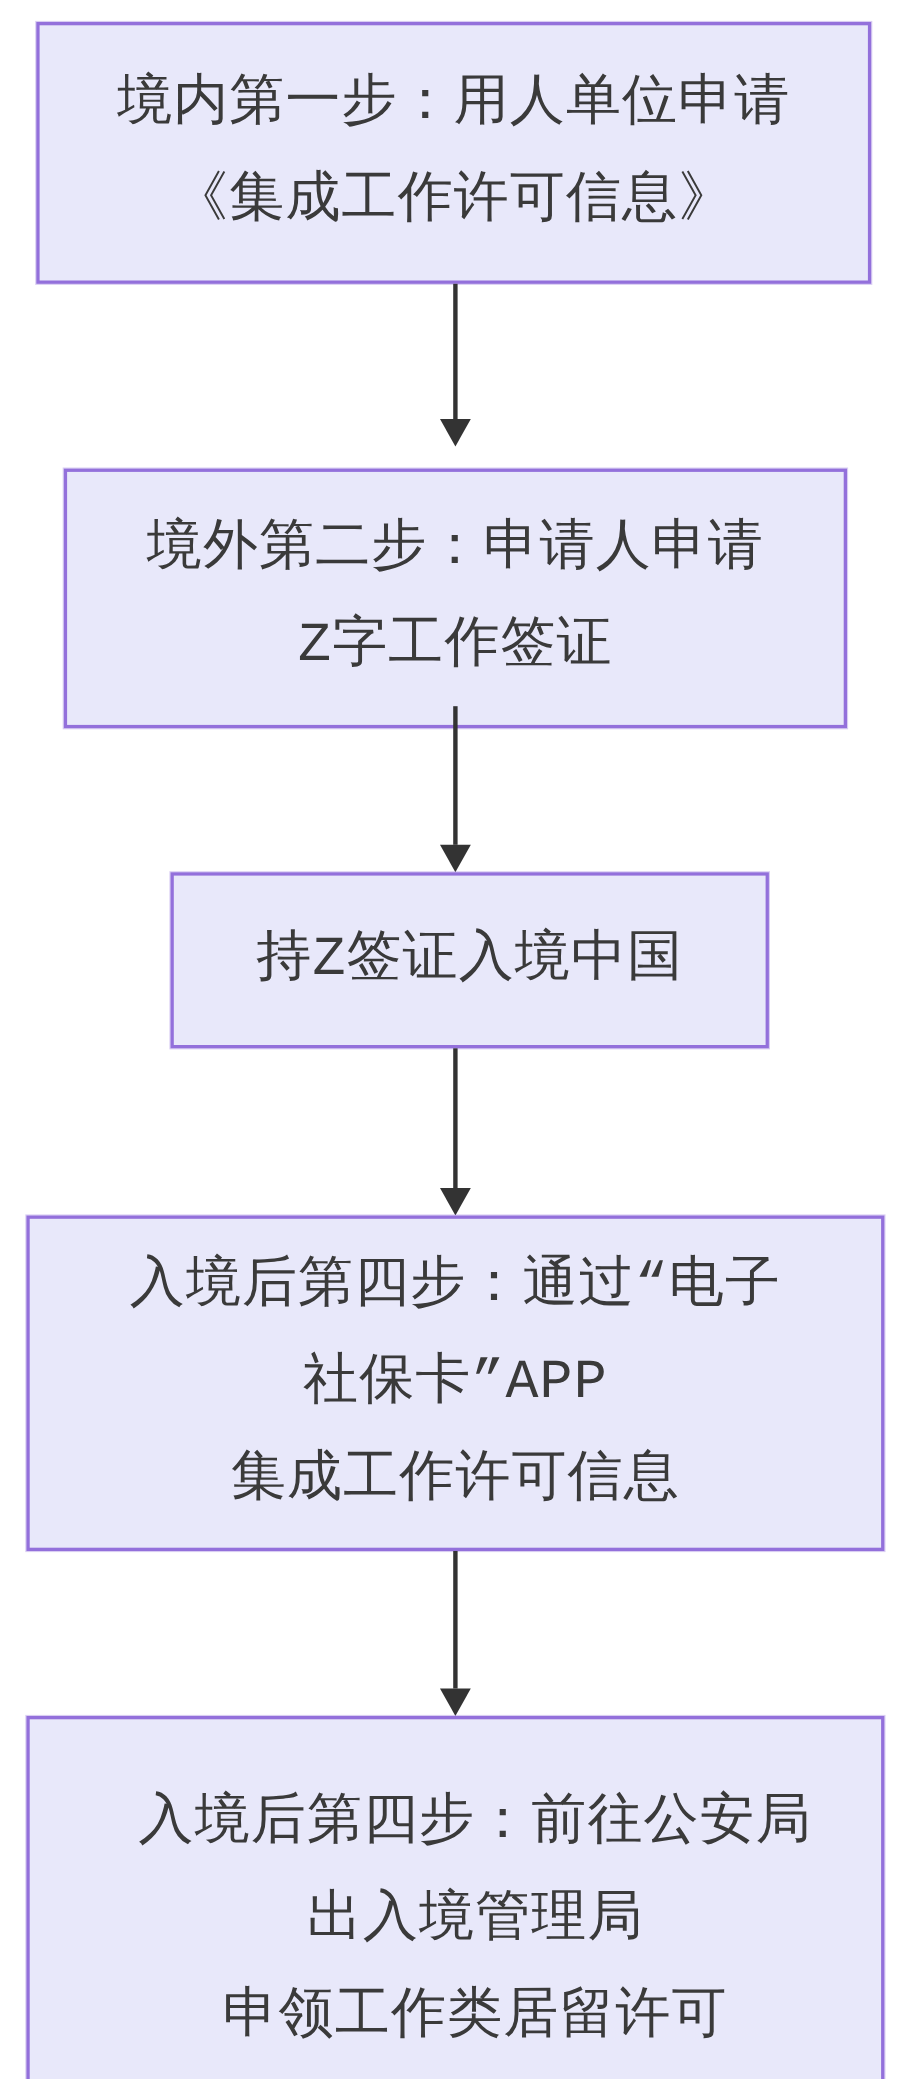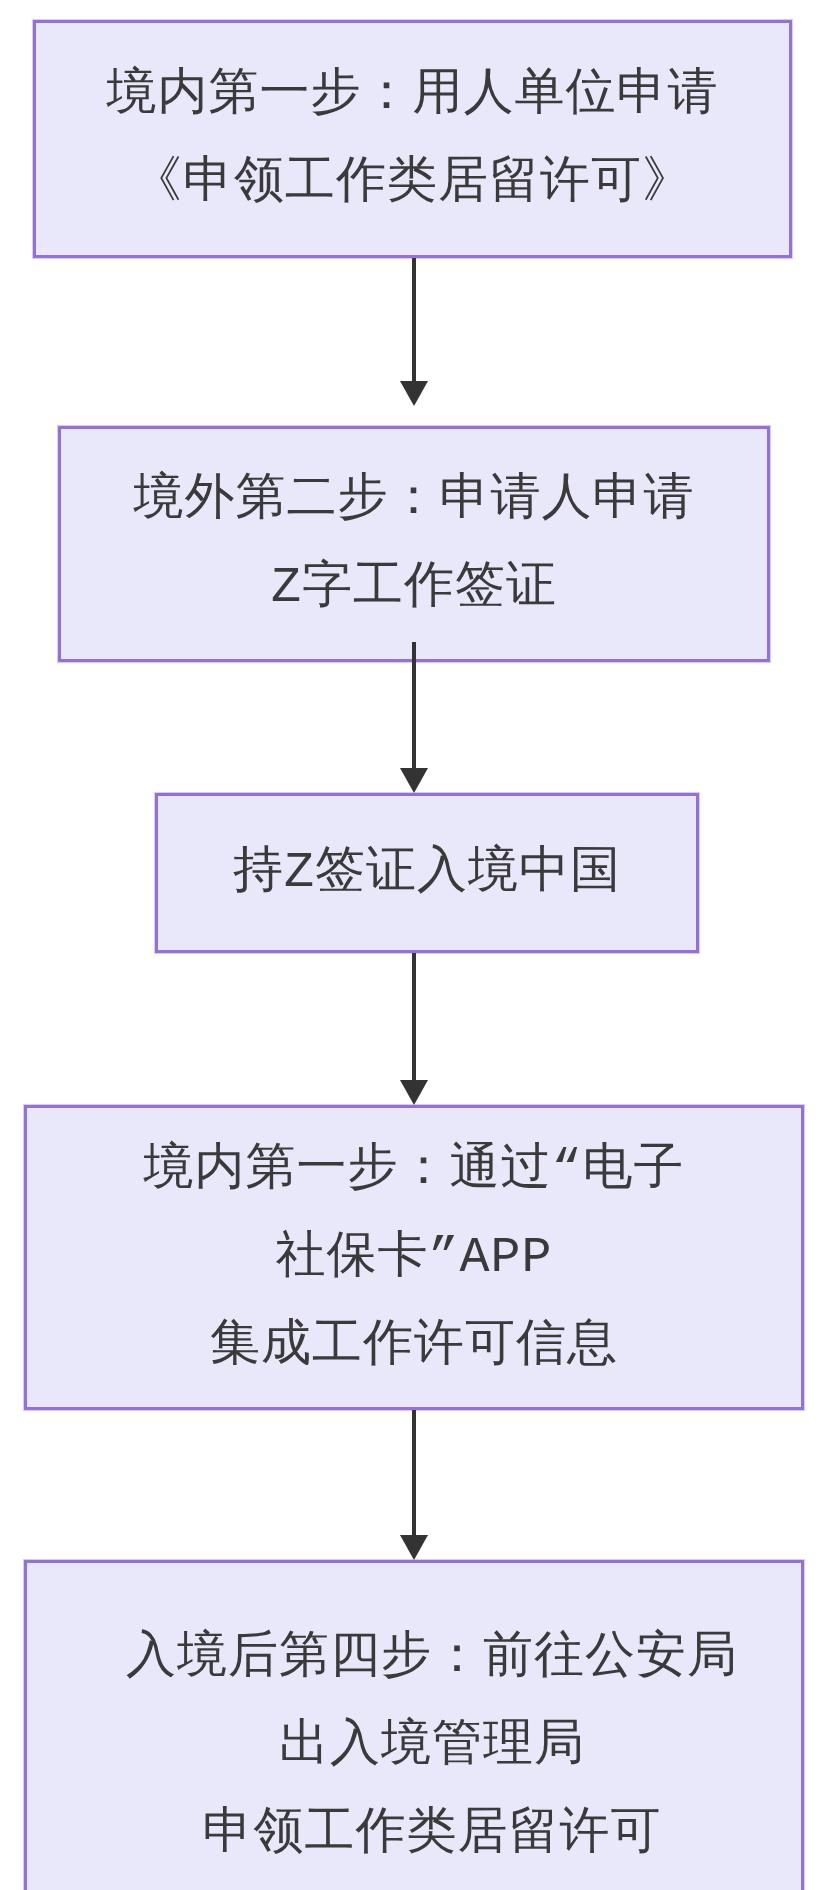--- a/index.html
+++ b/index.html
@@ -81,7 +81,7 @@
 
   <div class="flow-box box1">
     <span class="line">境内第一步：用人单位申请</span>
-    <span class="line">《申领工作类居留许可》</span>
+    <span class="line">《集成工作许可信息》</span>
   </div>
 
   <div class="flow-arrow arrow1">

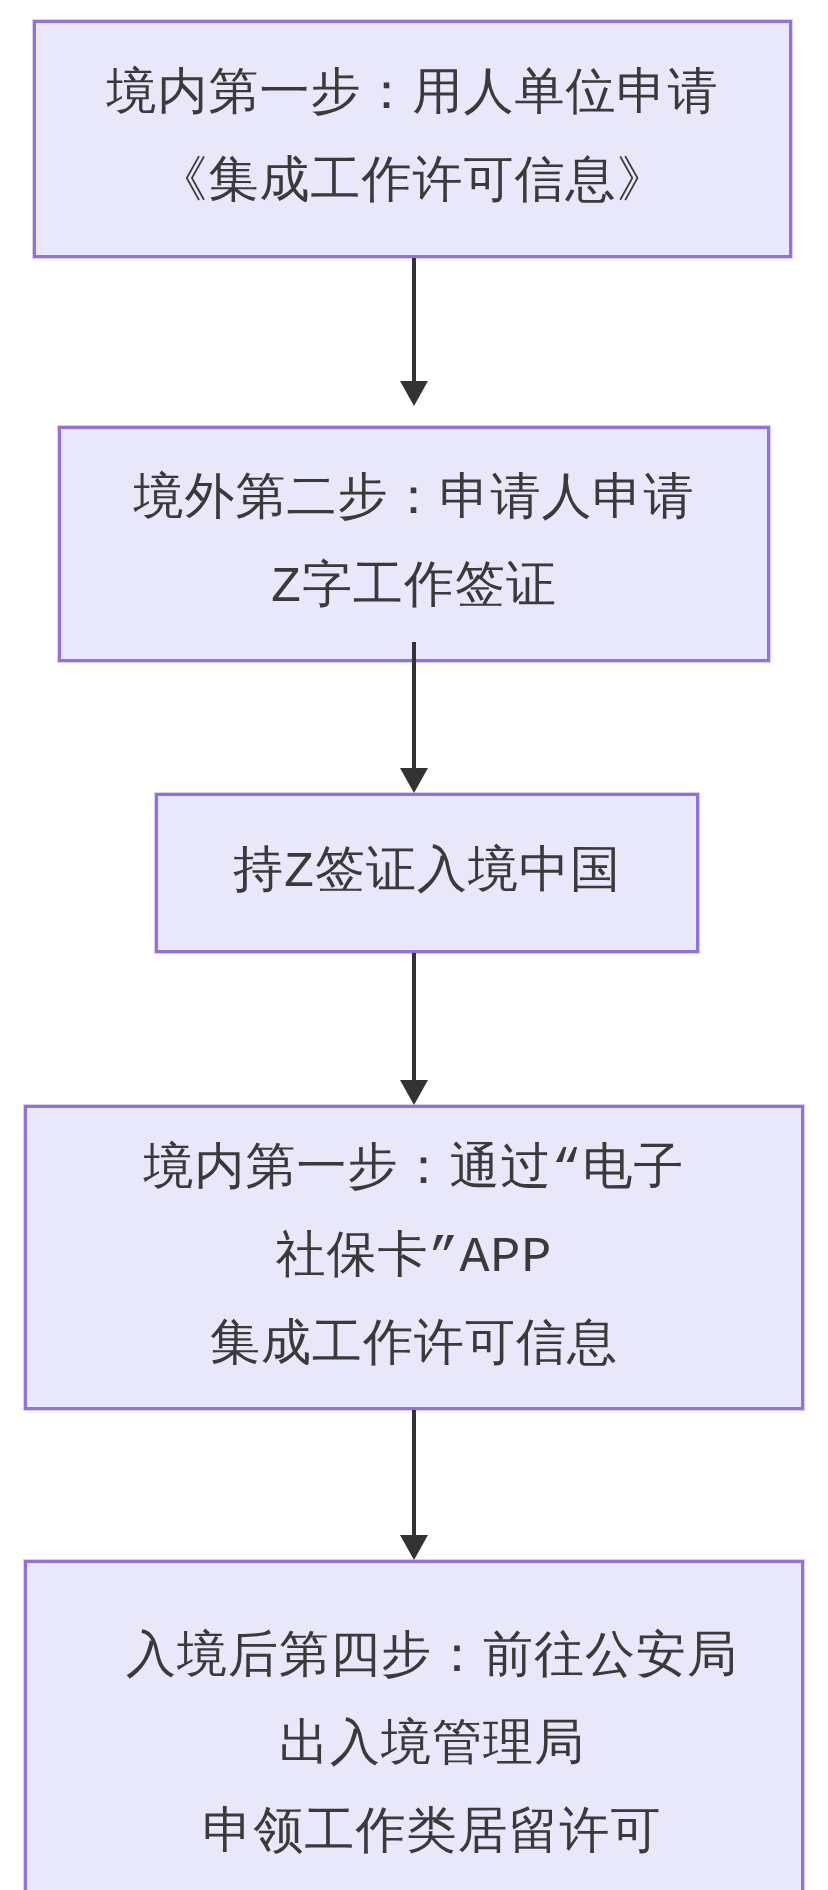--- a/index.html
+++ b/index.html
@@ -109,7 +109,7 @@
   </div>
 
   <div class="flow-box box4">
-    <span class="line">境内第一步：通过“电子</span>
+    <span class="line">入境后第四步：通过“电子</span>
     <span class="line">社保卡”APP</span>
     <span class="line">集成工作许可信息</span>
   </div>

